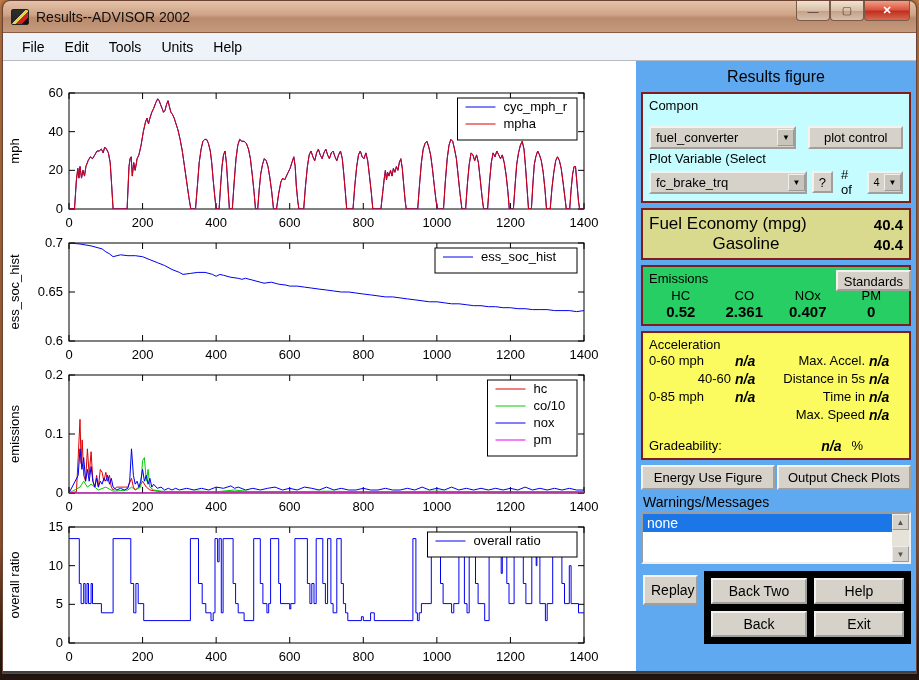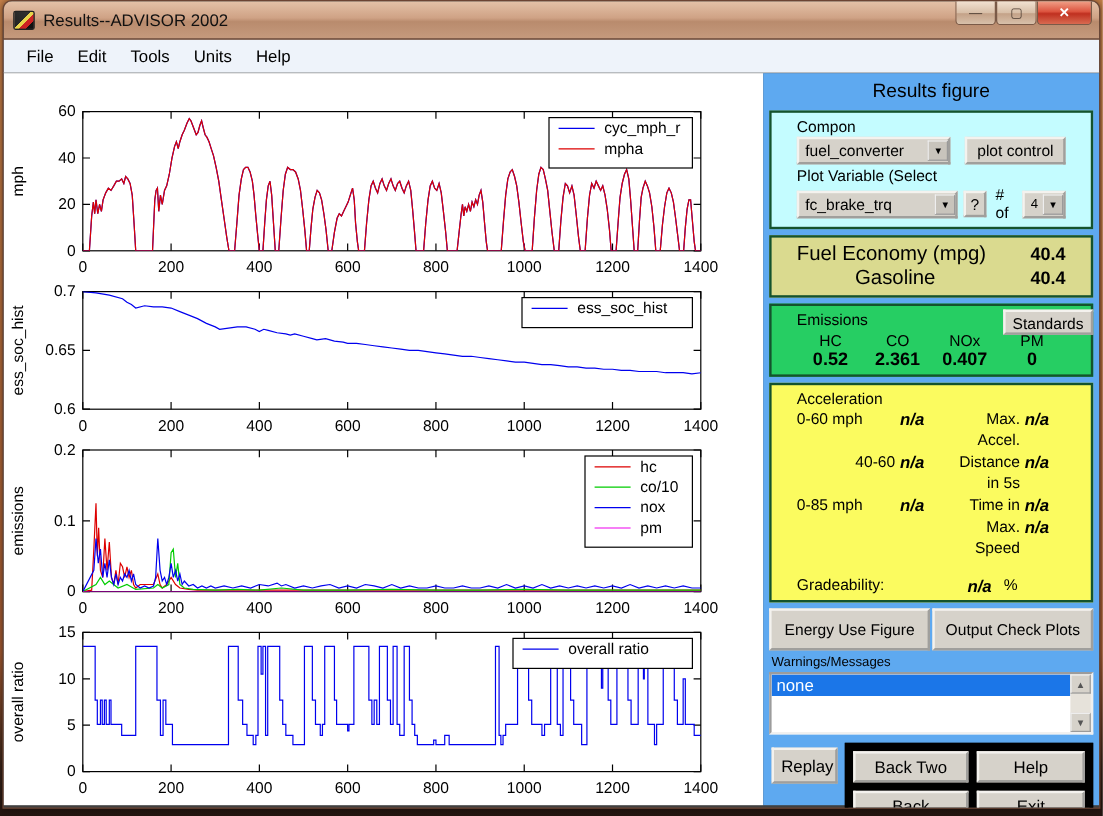--- a/index.html
+++ b/index.html
@@ -52,7 +52,7 @@
   .panel { width: 280px; background: #5EA9F0; padding: 4px 5px; font-size: 13px; color:#000; }
   .panel-title { text-align: center; font-weight: normal; font-size: 16px; padding: 3px 0 6px; }
 
-  .box { border: 2px solid #14532d; padding: 4px 21px; margin-bottom: 5px; }
+  .box { border: 2px solid #7f1d1d; padding: 4px 6px; margin-bottom: 5px; }
   .cyan  { background: #C4FCFF; }
   .khaki { background: #DADA8F; }
   .green { background: #26CE63; position: relative; }

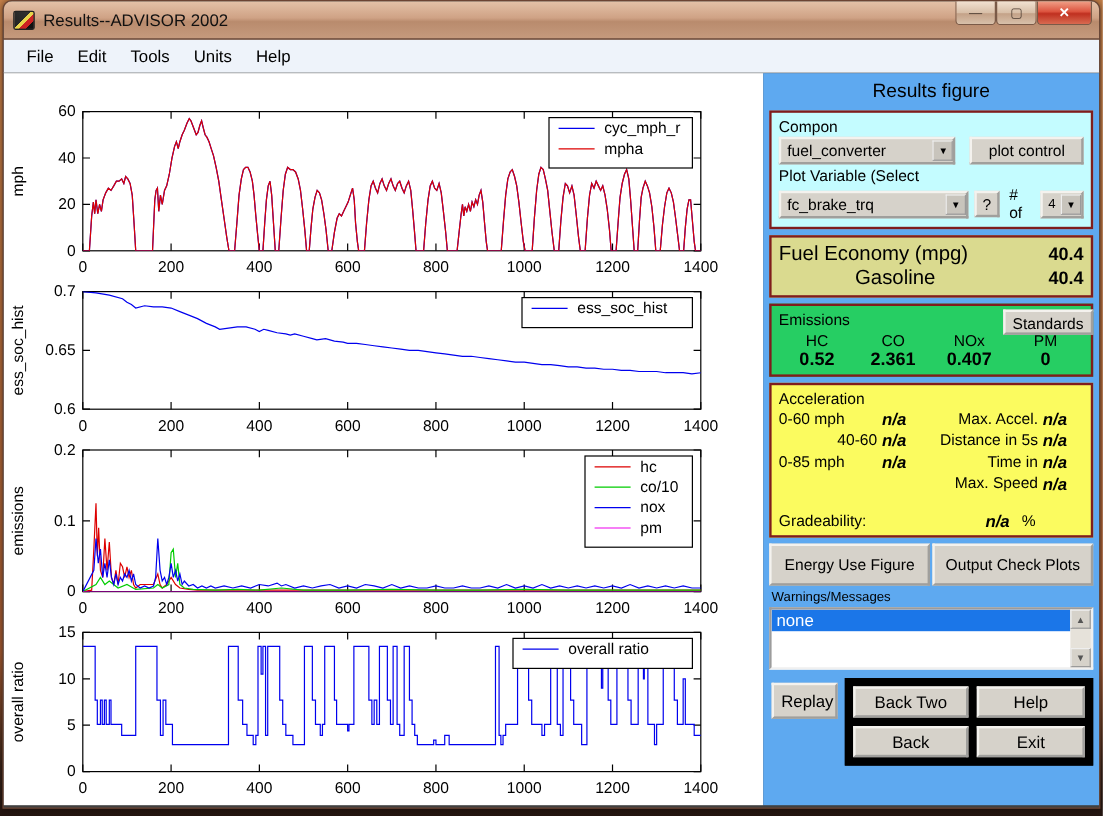--- a/index.html
+++ b/index.html
@@ -344,7 +344,7 @@
 
       <div class="box cyan">
         <div class="small-label">Compon</div>
-        <div class="row" style="margin:1px 0 2px;justify-content:space-between;">
+        <div class="row" style="margin:13px 0 2px;justify-content:space-between;">
           <div class="dropdown" style="width:150px;">
             <span>fuel_converter</span>
             <span class="dd-arrow">▼</span>

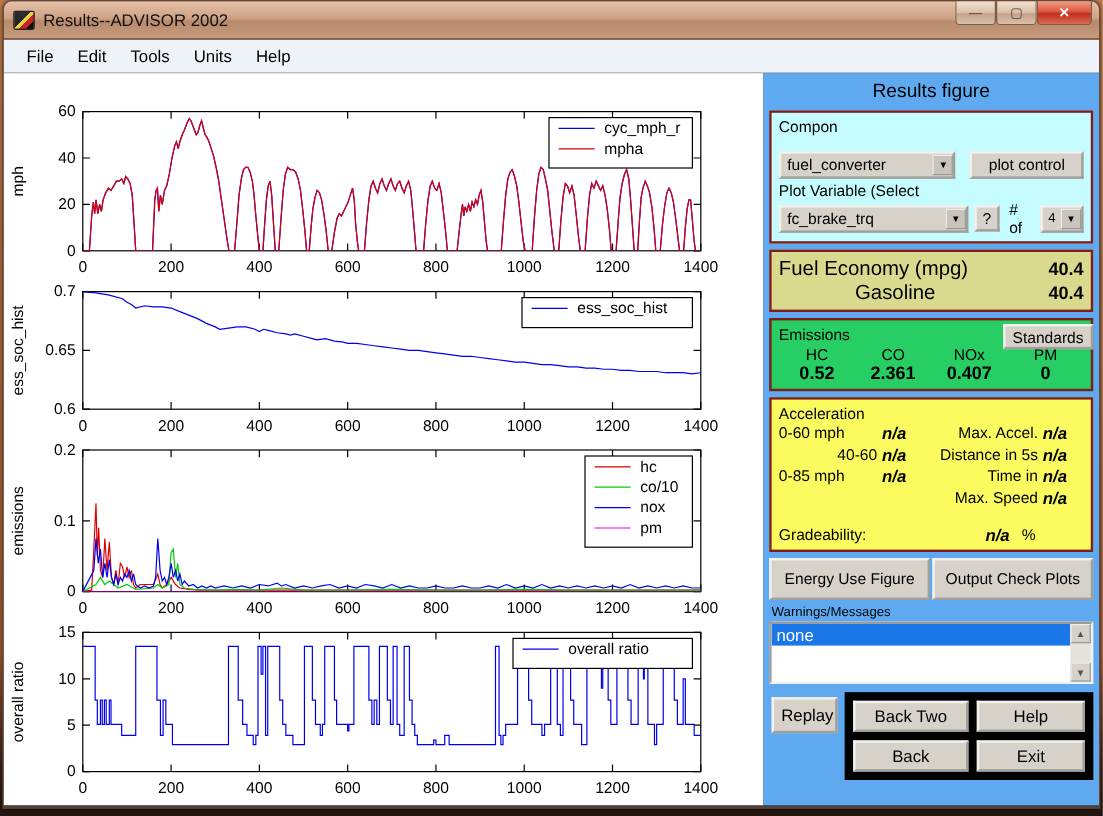--- a/index.html
+++ b/index.html
@@ -92,7 +92,7 @@
   .grade-row .gl { flex: 1; }
 
   .btnrow { display: flex; gap: 2px; margin-bottom: 4px; }
-  .btnrow .btn { flex: 1; height: 35px; }
+  .btnrow .btn { flex: 1; height: 25px; }
   .row2 { display: flex; align-items: center; margin-bottom: 3px; }
   .compare { flex: 1; font-size: 14px; padding-left: 4px; }
   .warn-label { font-size: 11px; margin: 2px 0 2px 2px; }

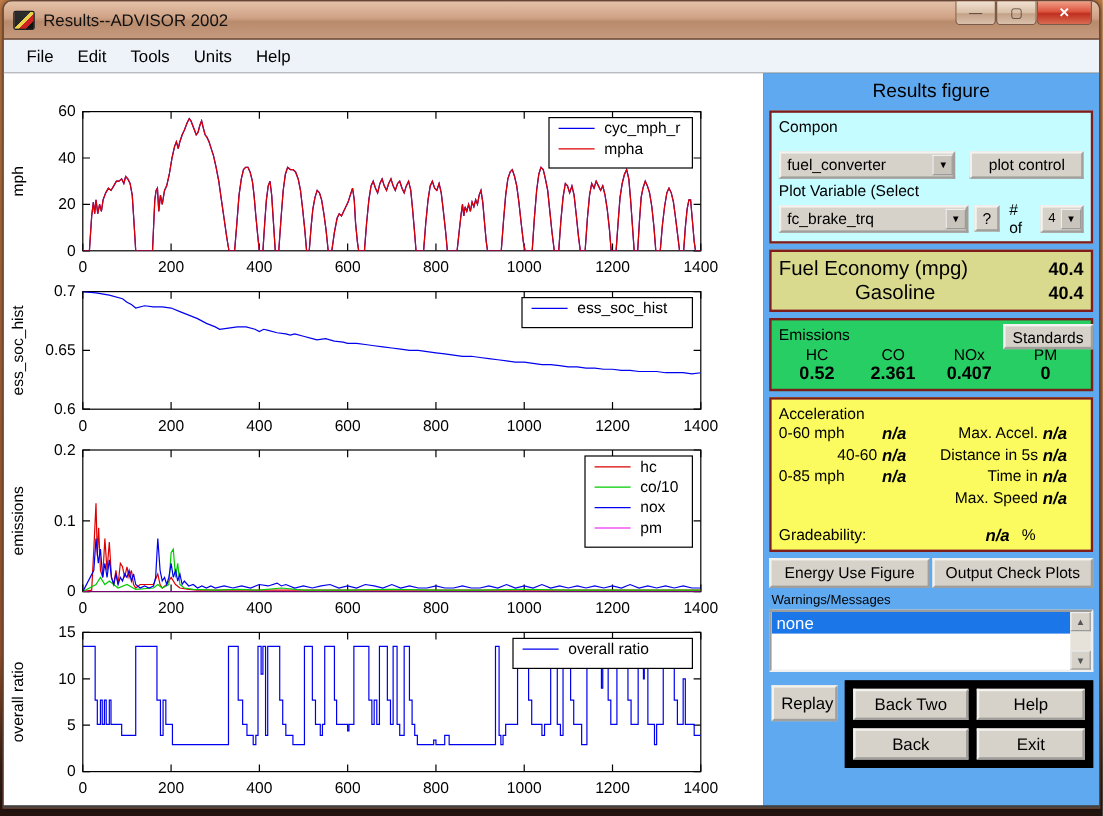--- a/index.html
+++ b/index.html
@@ -95,7 +95,7 @@
   .btnrow .btn { flex: 1; height: 25px; }
   .row2 { display: flex; align-items: center; margin-bottom: 3px; }
   .compare { flex: 1; font-size: 14px; padding-left: 4px; }
-  .warn-label { font-size: 11px; margin: 2px 0 2px 2px; }
+  .warn-label { font-size: 14px; margin: 2px 0 2px 2px; }
   .listbox {
     background: #fff; border: 2px inset #f0f0f0; height: 52px; display: flex; margin-bottom: 7px;
   }

